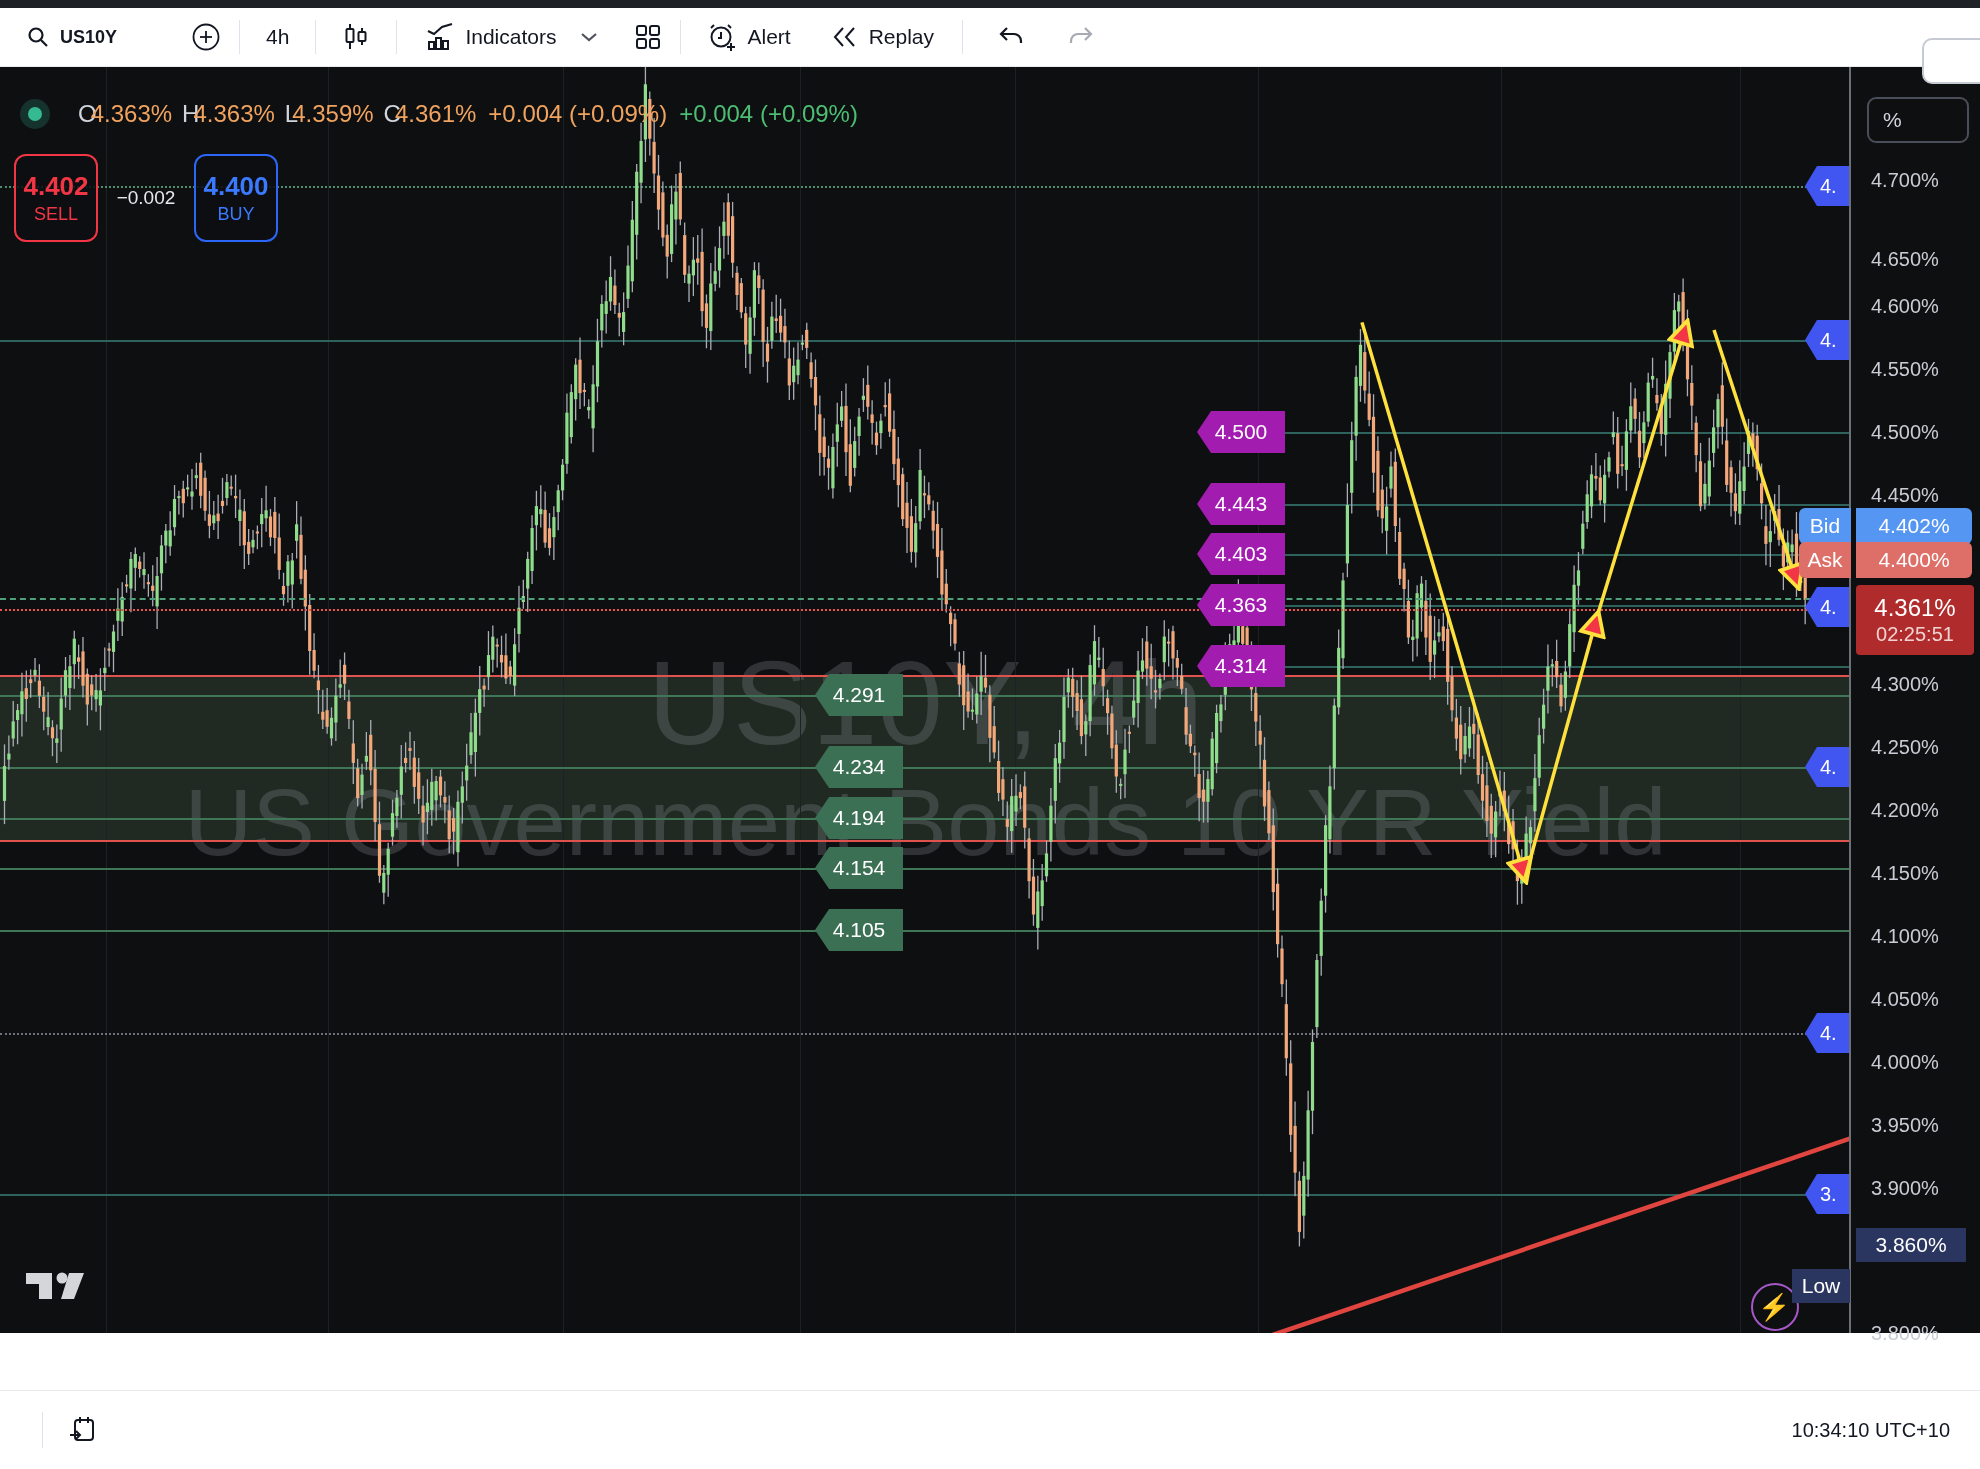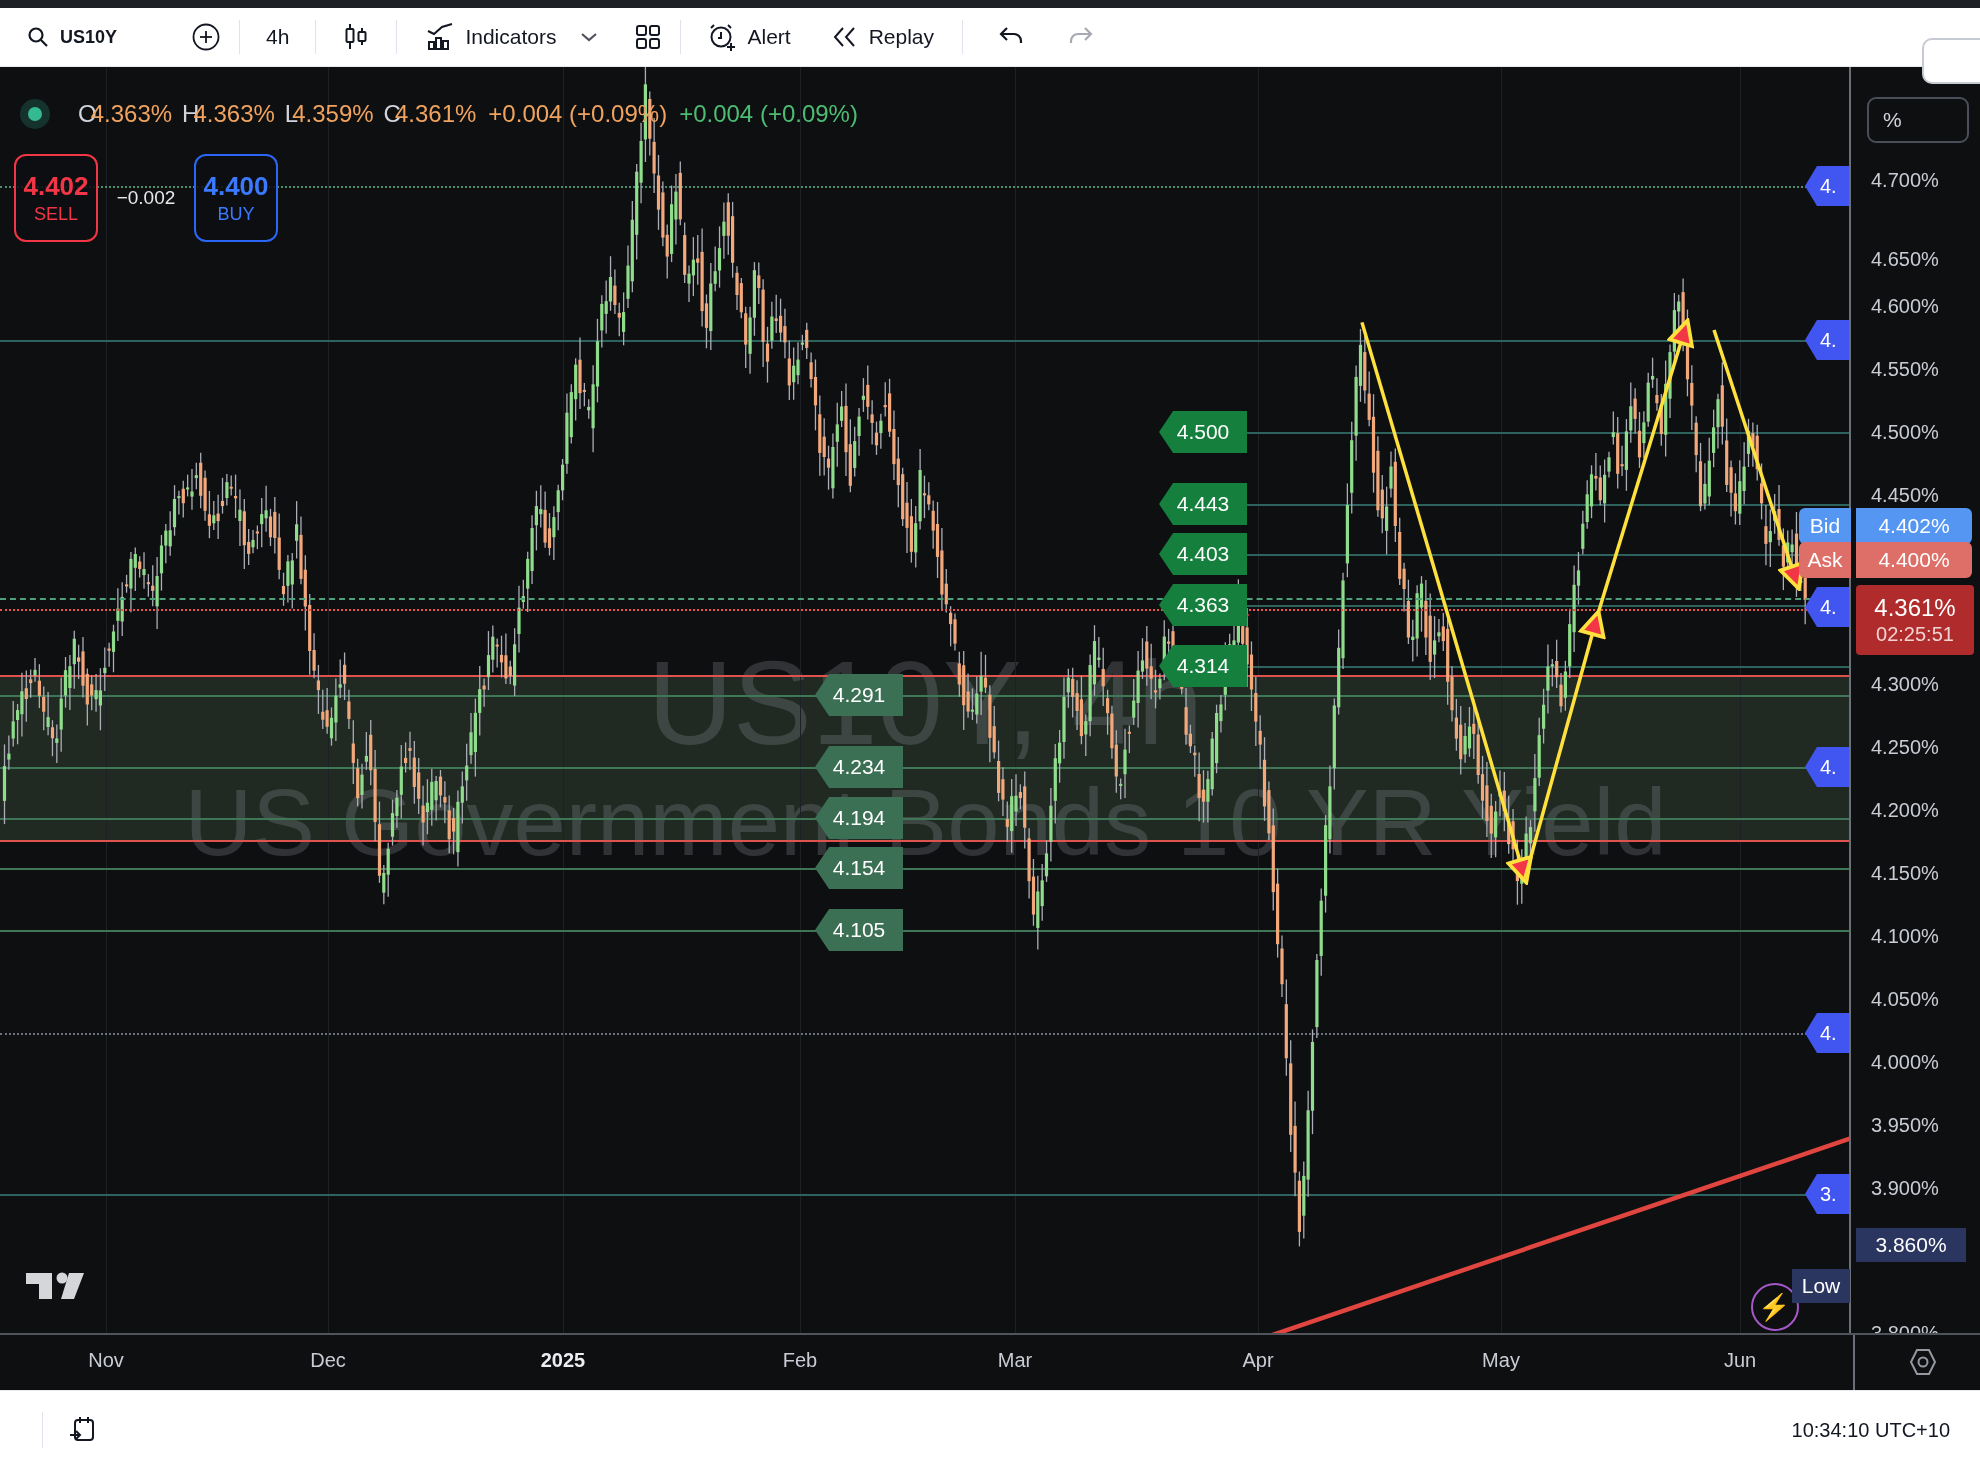--- a/index.html
+++ b/index.html
@@ -61,7 +61,7 @@
   .flag { position:absolute; width:88px; height:42px; display:flex; align-items:center;
           justify-content:center; color:#fff; font-size:21px; z-index:6;
           clip-path:polygon(0 50%, 16% 0, 100% 0, 100% 100%, 16% 100%); }
-  .flag-teal  { background:#15803d; left:1159px; }
+  .flag-teal  { background:#a21caf; left:1197px; }
   .flag-green { background:#3c7054; left:815px; }
   .flag-alert { background:#4156f0; left:1805px; width:46px; height:40px; font-size:20px;
                 justify-content:flex-start; padding-left:15px;

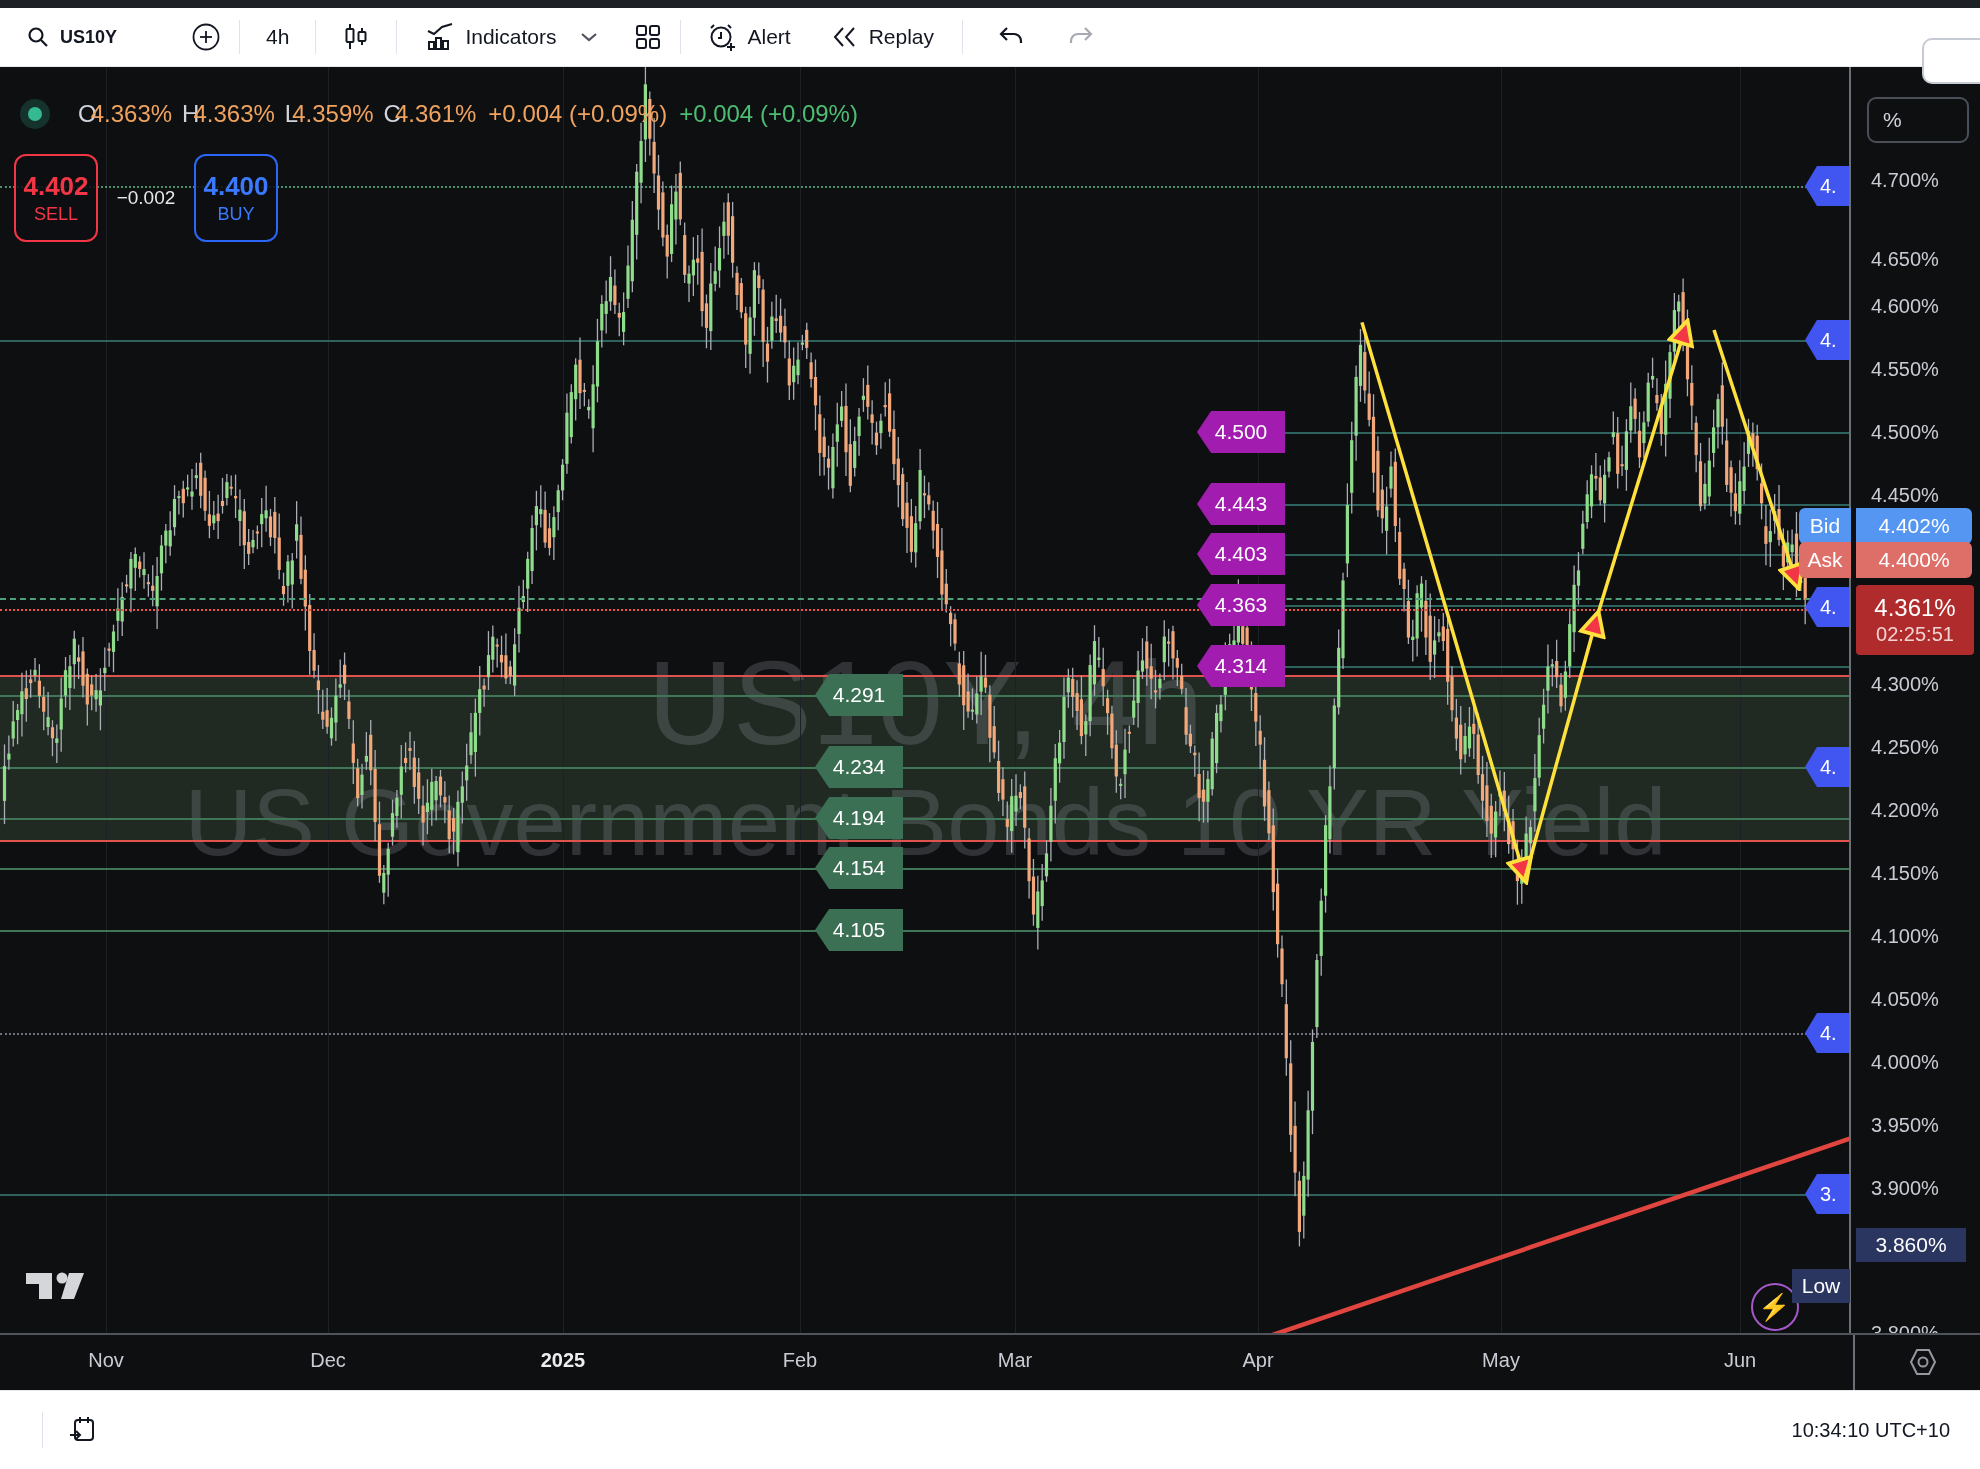--- a/index.html
+++ b/index.html
@@ -1181,26 +1181,6 @@
     <div class="chip" id="low-val">3.860%</div>
   </div>
 
-  <div id="time-axis">
-    <div id="months">
-        <div class="month" style="left: 106px;">Nov</div>
-        <div class="month" style="left: 328px;">Dec</div>
-        <div class="month month-bold" style="left: 563px;">2025</div>
-        <div class="month" style="left: 800px;">Feb</div>
-        <div class="month" style="left: 1015px;">Mar</div>
-        <div class="month" style="left: 1258px;">Apr</div>
-        <div class="month" style="left: 1501px;">May</div>
-        <div class="month" style="left: 1740px;">Jun</div>
-      </div>
-    <div id="axis-corner">
-      <span id="axis-gear">
-        <svg width="38" height="38" viewBox="0 0 38 38" fill="none" stroke="#9598a1" stroke-width="2">
-          <path d="M13 7 h12 l6 12 -6 12 h-12 l-6 -12 z"></path>
-          <circle cx="19" cy="19" r="4.5"></circle>
-        </svg>
-      </span>
-    </div>
-  </div>
 
   <footer class="toolbar">
     <div class="fsep"></div>

